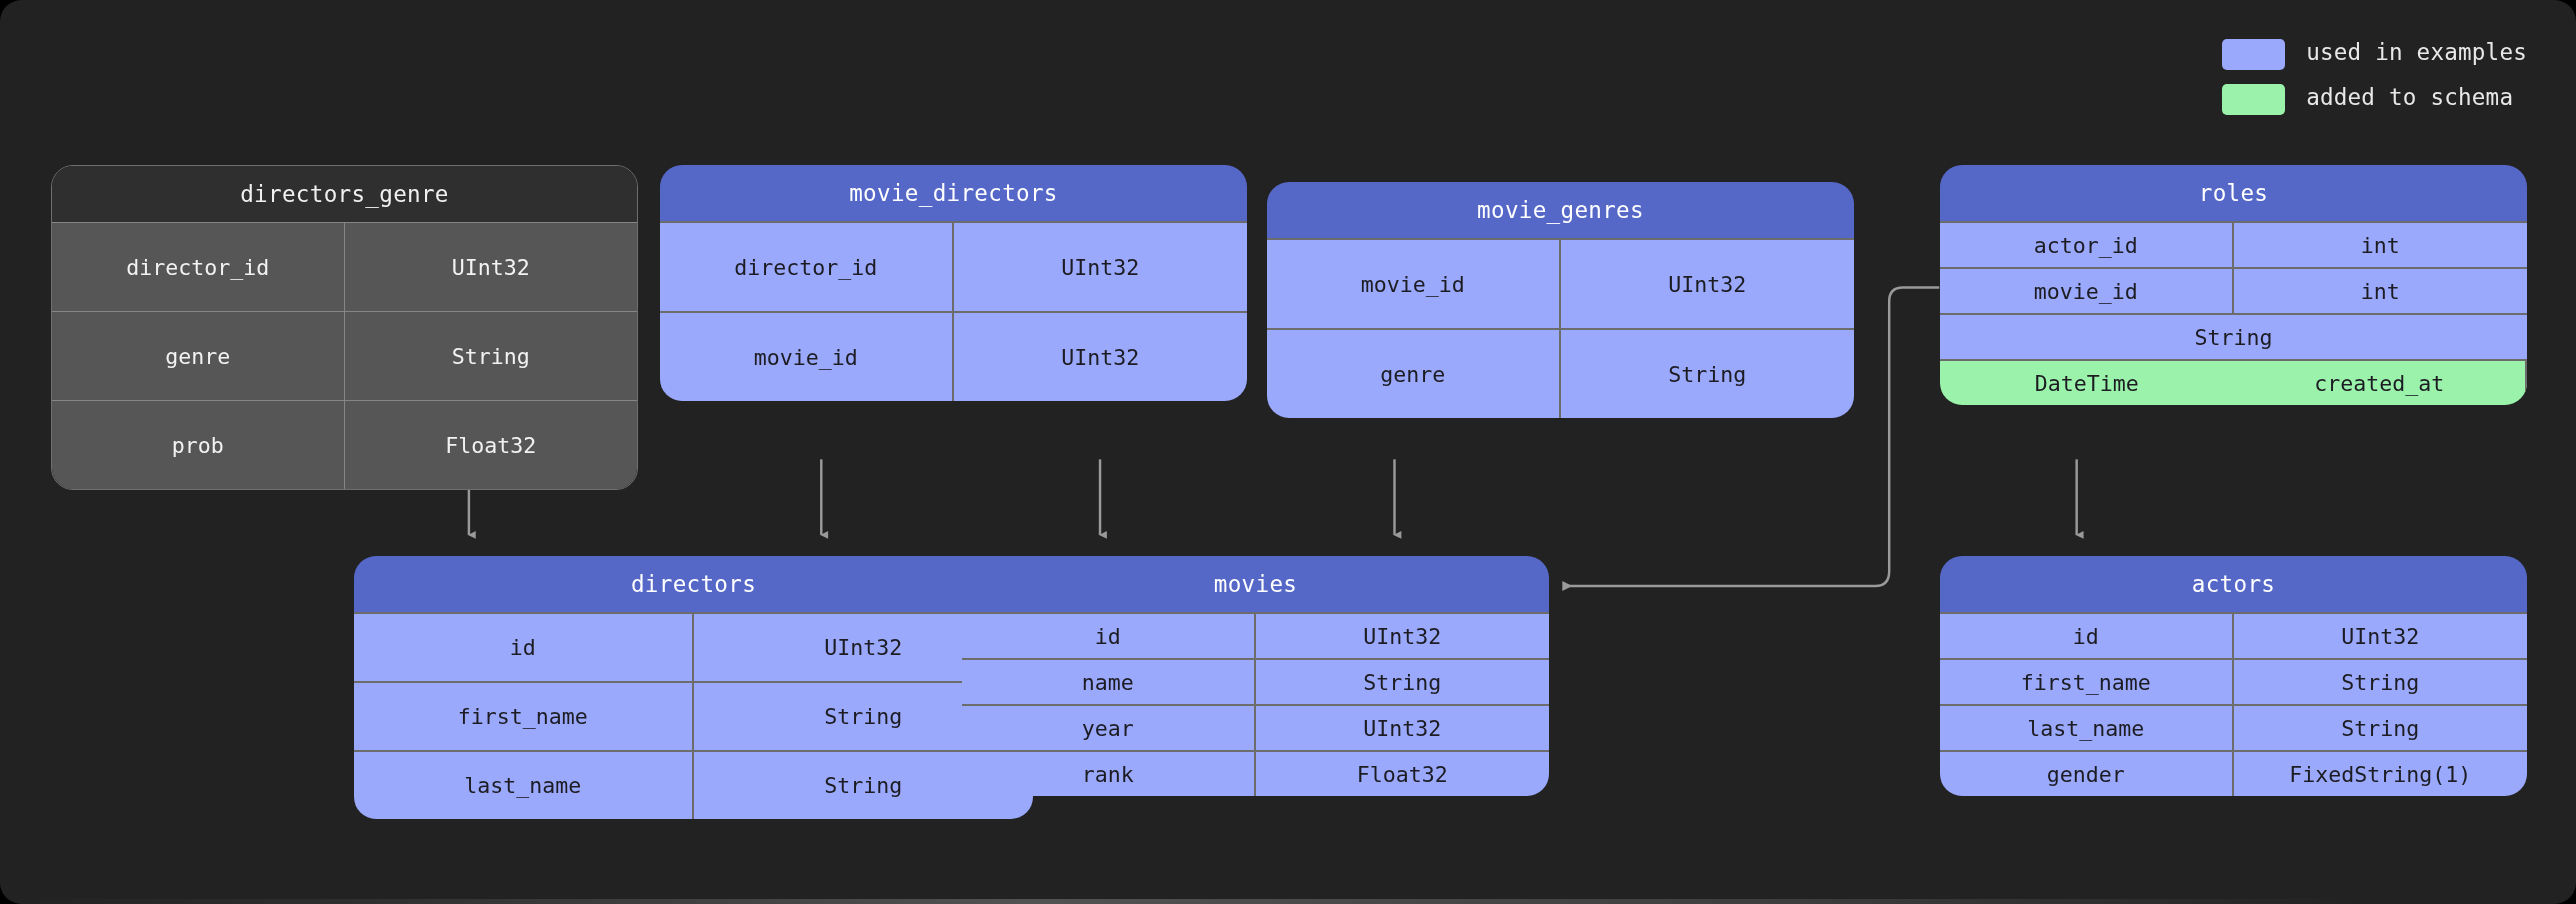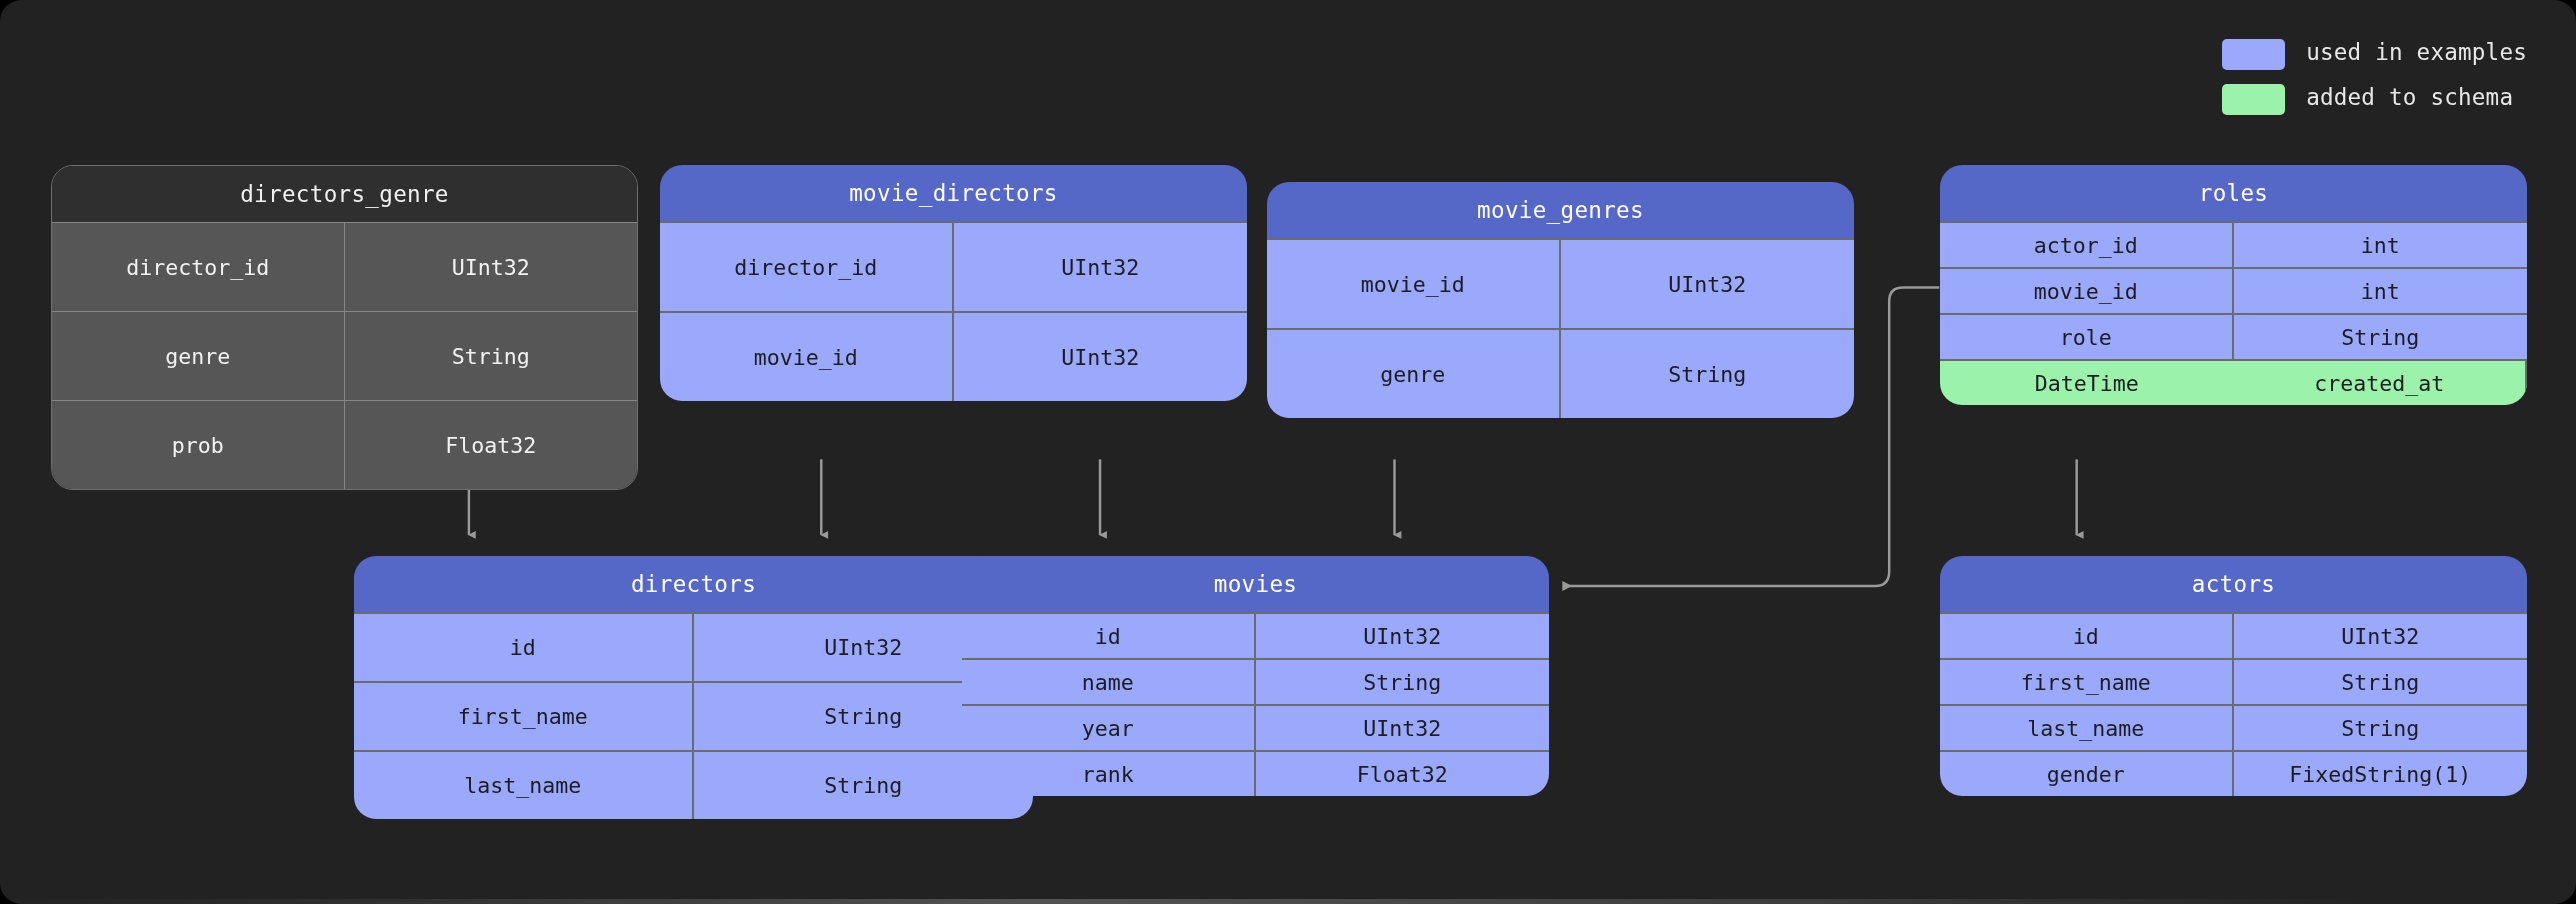--- a/index.html
+++ b/index.html
@@ -213,7 +213,6 @@
       <div class="cell col-type">int</div>
     </div>
     <div class="table-row">
-      <div class="cell col-name">role</div>
       <div class="cell col-type">String</div>
     </div>
     <div class="table-row added">

